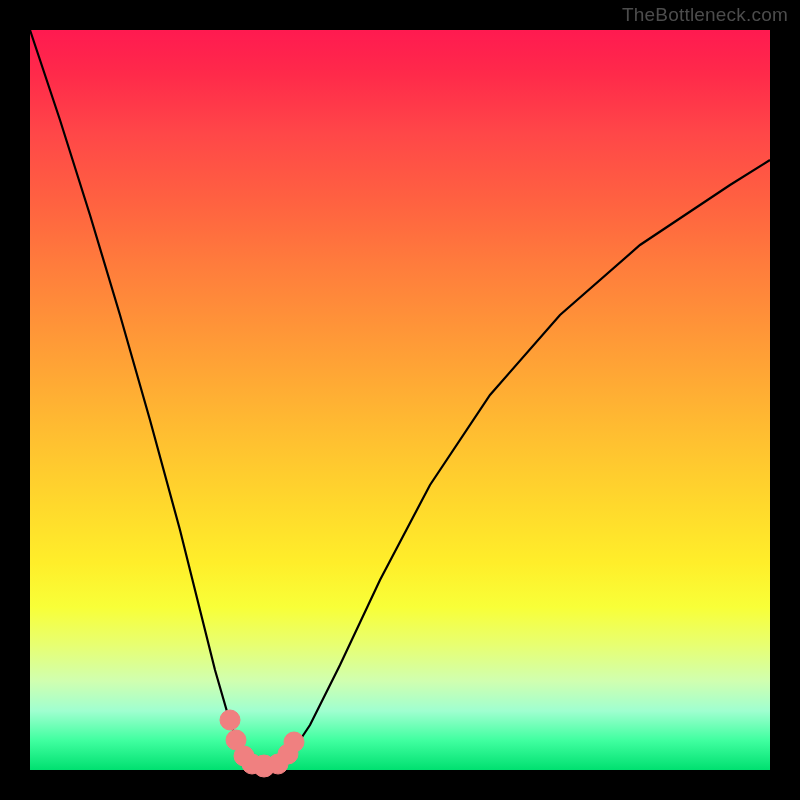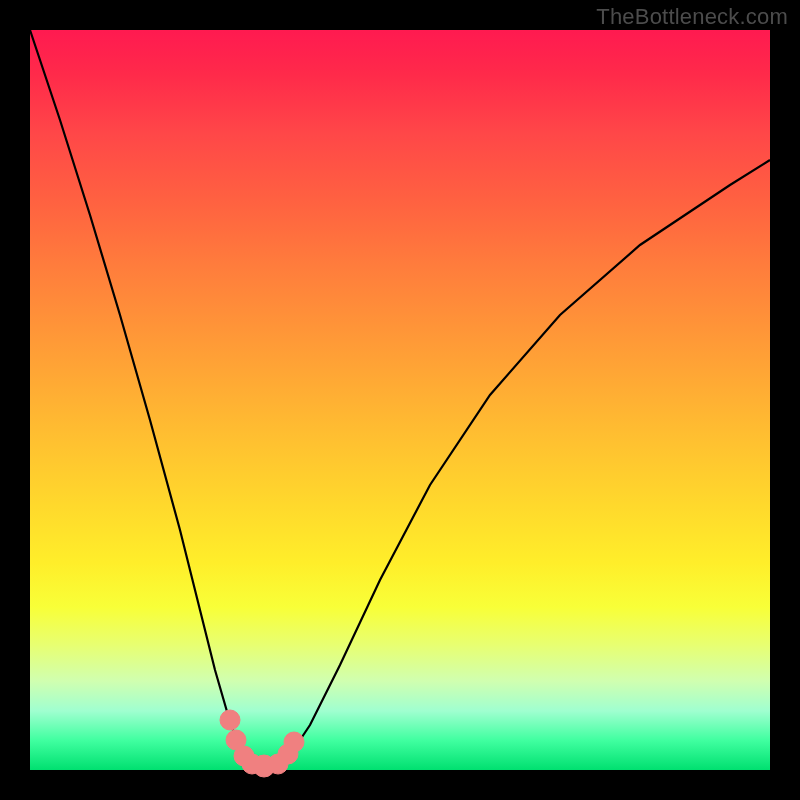--- a/index.html
+++ b/index.html
@@ -41,7 +41,7 @@
     top: 4px;
     right: 12px;
     color: #4c4c4c;
-    font-size: 22px;
+    font-size: 19px;
     font-weight: 400;
     letter-spacing: 0.2px;
     z-index: 10;

